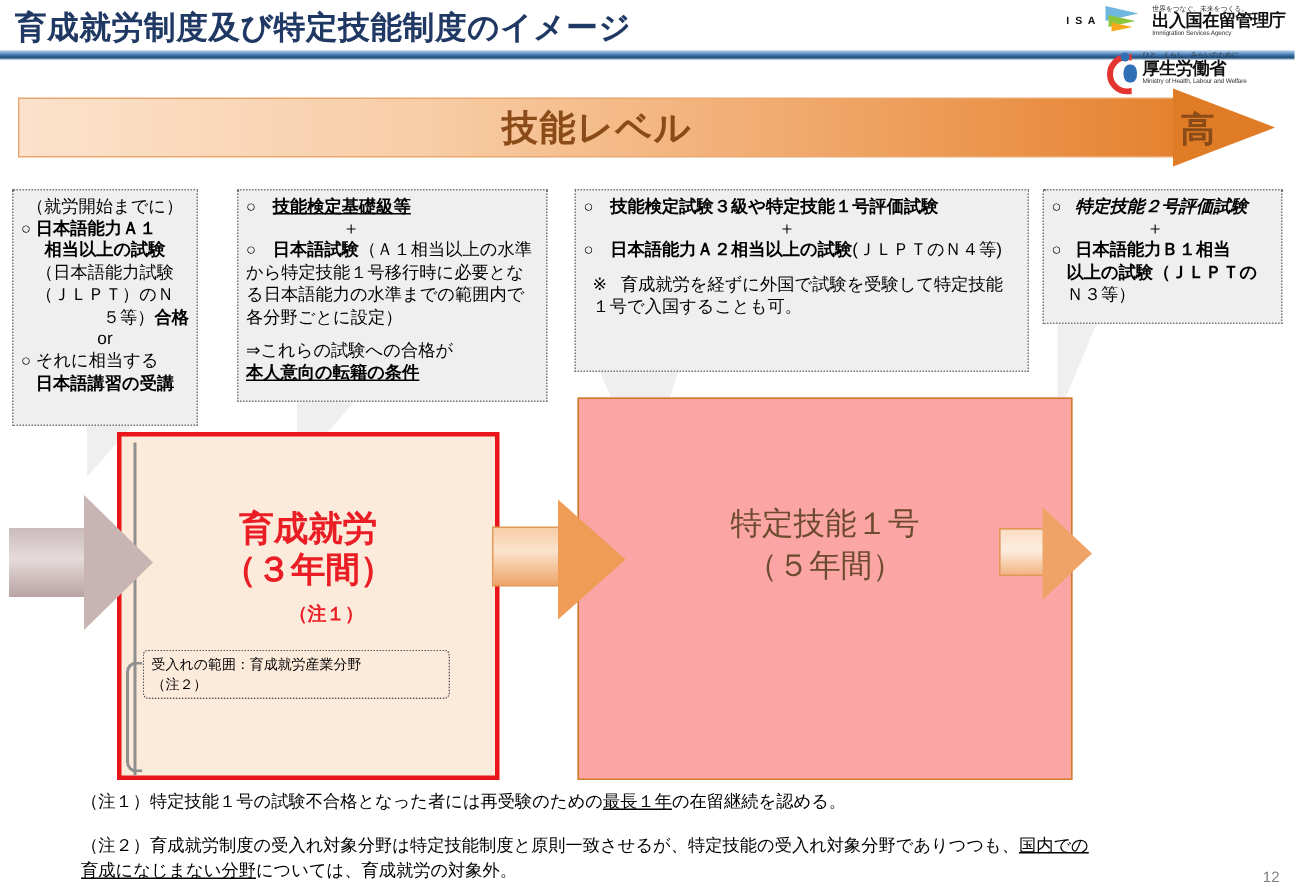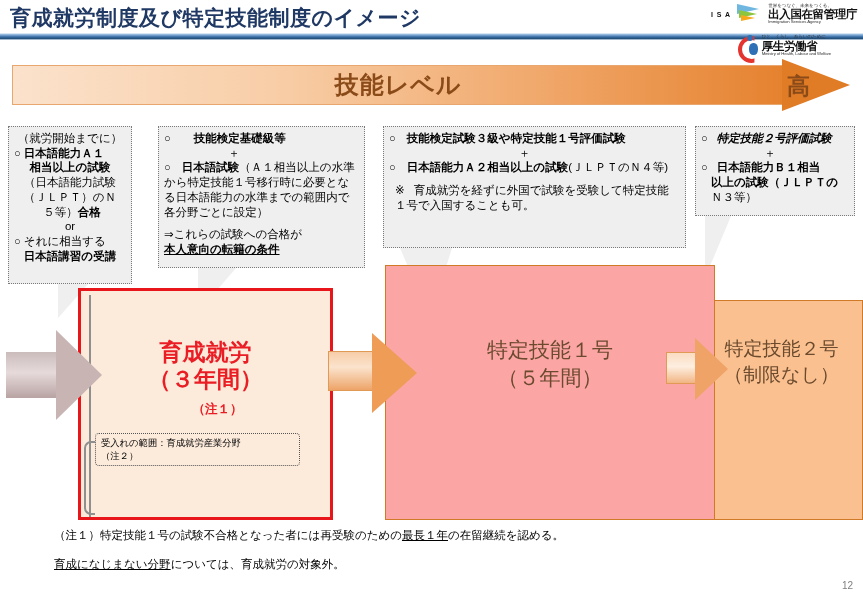--- a/index.html
+++ b/index.html
@@ -228,7 +228,7 @@
     <div class="pad">
       <div>
         <span class="circ">○</span>
-        <span class="b" style="margin-left:20px;">技能検定基礎級等</span>
+        <span class="b" style="margin-left:8px;text-decoration:underline;">技能検定基礎級等</span>
       </div>
       <div class="ctr" style="padding-right:55px;">＋</div>
       <div style="text-indent:0;">

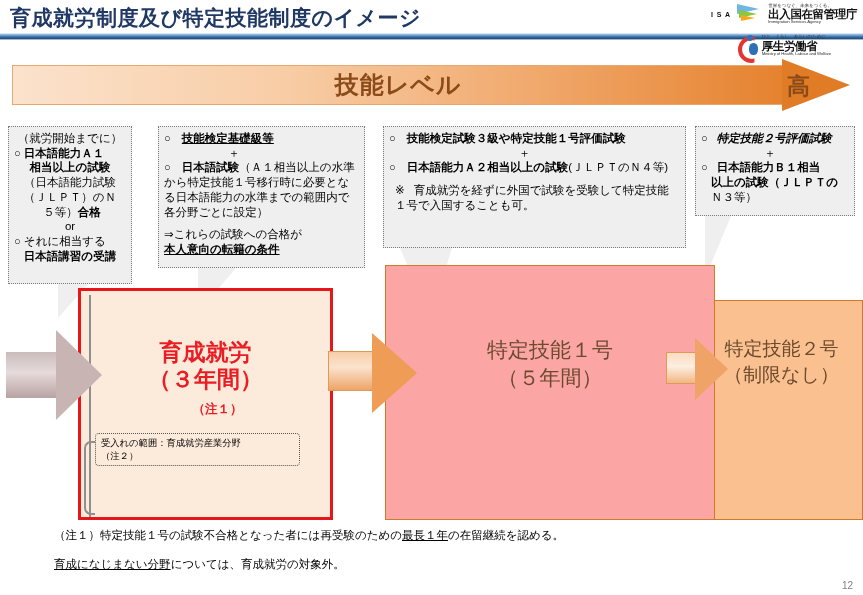--- a/index.html
+++ b/index.html
@@ -212,7 +212,7 @@
       <div class="b">相当以上の試験</div>
       <div>（日本語能力試験</div>
       <div>（ＪＬＰＴ）のＮ</div>
-      <div style="text-align:center;padding-left:4px;">
+      <div style="text-align:right;padding-left:4px;">
         <span>５等）</span><span class="b">合格</span>
       </div>
       <div>or</div>

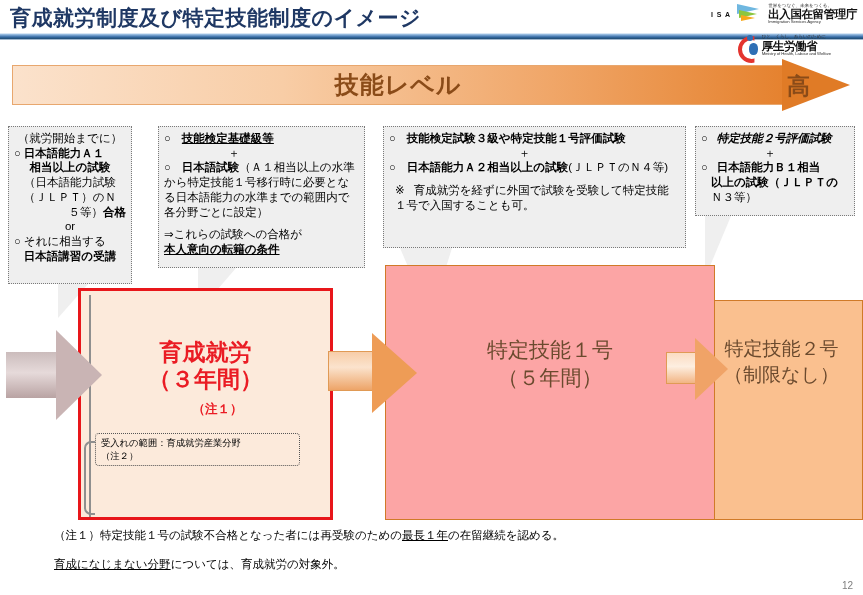--- a/index.html
+++ b/index.html
@@ -276,12 +276,6 @@
     </div>
   </div>
 
-  <div id="sf2">
-    <div class="lbl">
-      <div>特定技能２号</div>
-      <div>（制限なし）</div>
-    </div>
-  </div>
 
   <div id="sf1">
     <div class="lbl">

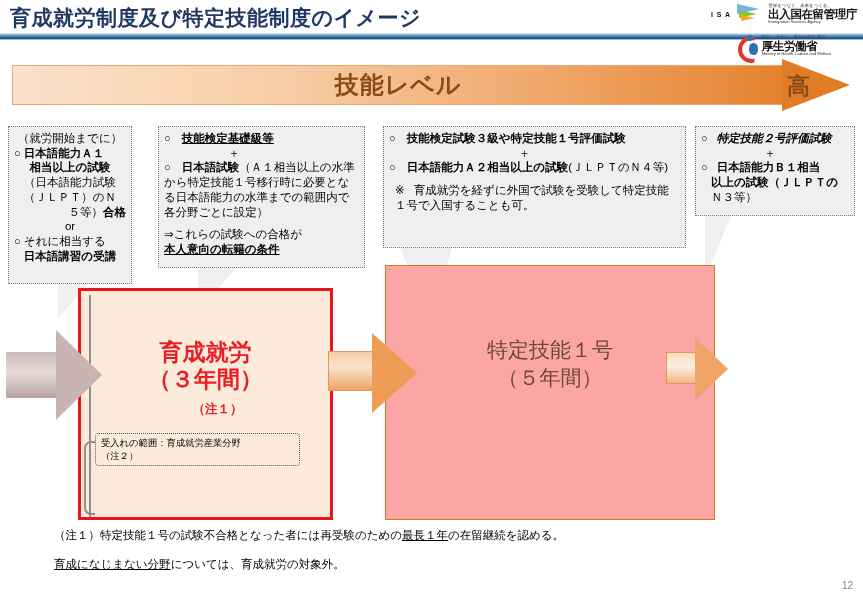--- a/index.html
+++ b/index.html
@@ -313,6 +313,7 @@
 
   <div class="fn" id="fn1">（注１）特定技能１号の試験不合格となった者には再受験のための<span class="u">最長１年</span>の在留継続を認める。</div>
   <div class="fn" id="fn2">
+    <div>（注２）育成就労制度の受入れ対象分野は特定技能制度と原則一致させるが、特定技能の受入れ対象分野でありつつも、<span class="u">国内での</span></div>
     <div><span class="u">育成になじまない分野</span>については、育成就労の対象外。</div>
   </div>
   <div class="pageno">12</div>

